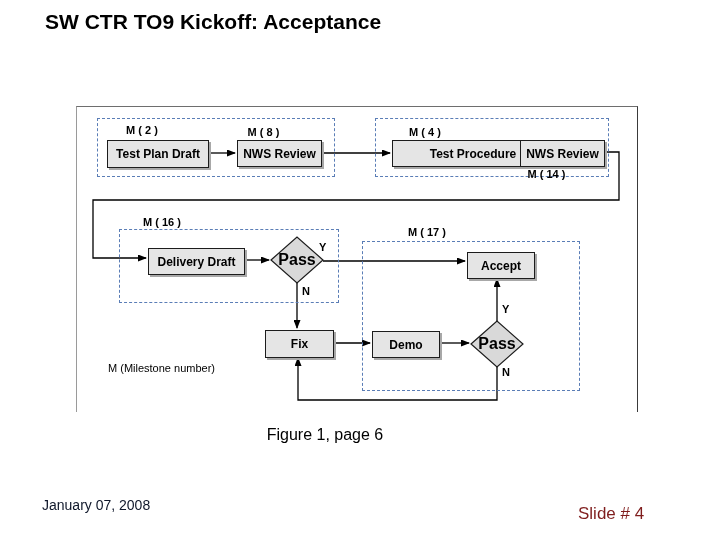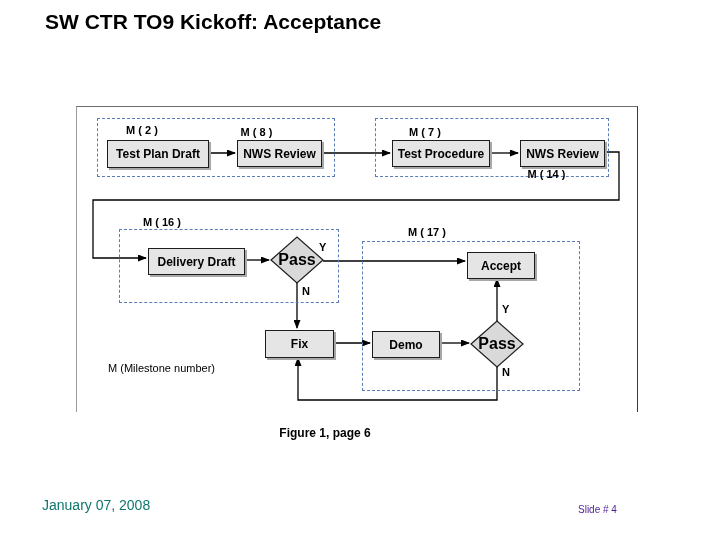--- a/index.html
+++ b/index.html
@@ -4,7 +4,7 @@
 <style>
   html,body{margin:0;padding:0;background:#fff;}
   .slide{position:relative;width:720px;height:540px;background:#ffffff;overflow:hidden;
-         font-family:"Liberation Sans",sans-serif;border-radius:18px;}
+         font-family:"Liberation Sans",sans-serif;}
   .title{position:absolute;left:45px;top:10px;font-size:21px;font-weight:bold;color:#000;
          letter-spacing:0px;white-space:nowrap;}
   .figure-frame{position:absolute;left:76px;top:106px;width:560px;height:305px;

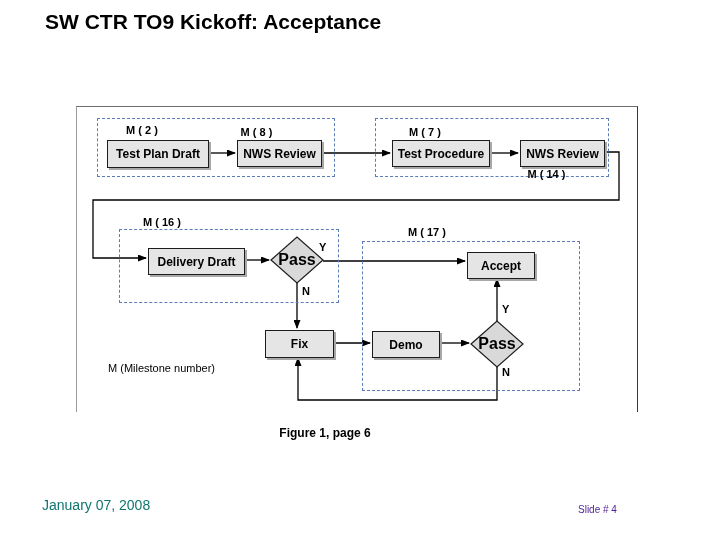--- a/index.html
+++ b/index.html
@@ -66,7 +66,7 @@
   <div class="dashed-group" style="left:362px;top:241px;width:216px;height:148px;"></div>
 
   <div class="milestone" style="left:92px;top:124px;width:100px;">M ( 2 )</div>
-  <div class="milestone" style="left:215px;top:126px;width:83px;">M ( 8 )</div>
+  <div class="milestone" style="left:222px;top:126px;width:83px;">M ( 8 )</div>
   <div class="milestone" style="left:377px;top:126px;width:96px;">M ( 7 )</div>
   <div class="milestone" style="left:505px;top:126px;width:83px;margin-top:42px;">M ( 14 )</div>
   <div class="milestone" style="left:143px;top:216px;">M ( 16 )</div>

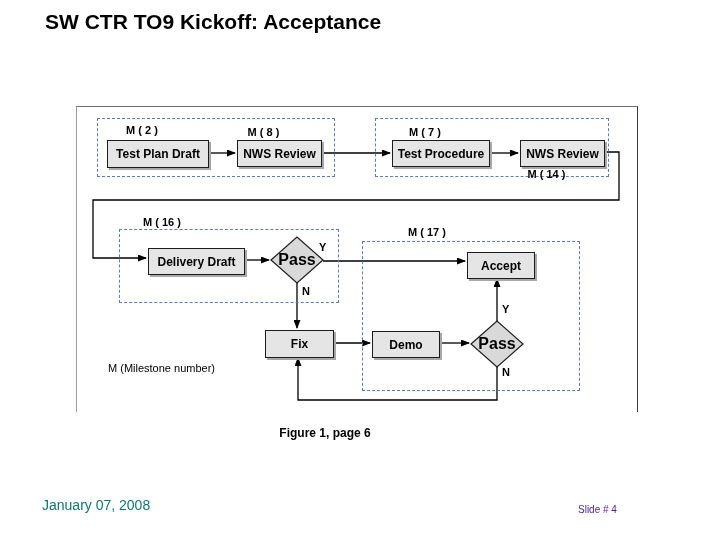--- a/index.html
+++ b/index.html
@@ -67,7 +67,7 @@
 
   <div class="milestone" style="left:92px;top:124px;width:100px;">M ( 2 )</div>
   <div class="milestone" style="left:222px;top:126px;width:83px;">M ( 8 )</div>
-  <div class="milestone" style="left:377px;top:126px;width:96px;">M ( 7 )</div>
+  <div class="milestone" style="left:377px;top:126px;width:96px;">M ( 4 )</div>
   <div class="milestone" style="left:505px;top:126px;width:83px;margin-top:42px;">M ( 14 )</div>
   <div class="milestone" style="left:143px;top:216px;">M ( 16 )</div>
   <div class="milestone" style="left:408px;top:226px;">M ( 17 )</div>

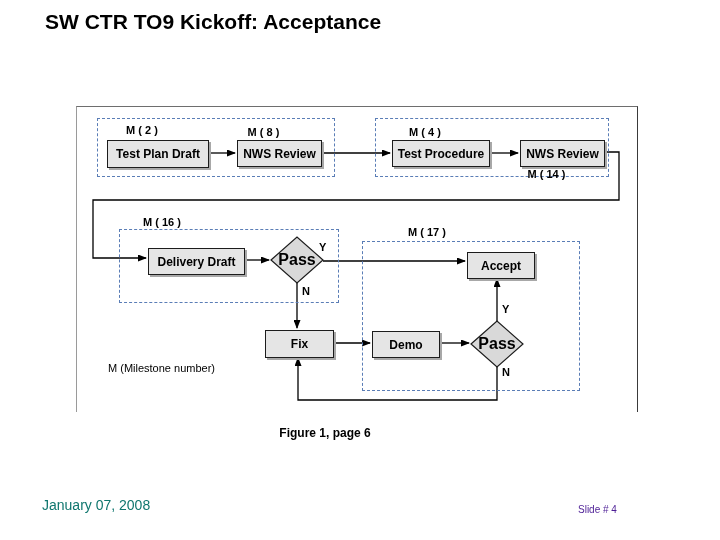--- a/index.html
+++ b/index.html
@@ -74,7 +74,7 @@
 
   <div class="node" style="left:107px;top:140px;width:100px;height:26px;">Test Plan Draft</div>
   <div class="node" style="left:237px;top:140px;width:83px;height:25px;">NWS Review</div>
-  <div class="node" style="left:392px;top:140px;width:96px;height:25px;">Test Procedure</div>
+  <div class="node" style="left:392px;top:140px;width:96px;height:25px;padding-left:32px;">Test Procedure</div>
   <div class="node" style="left:520px;top:140px;width:83px;height:25px;">NWS Review</div>
   <div class="node" style="left:148px;top:248px;width:95px;height:25px;">Delivery Draft</div>
   <div class="node" style="left:265px;top:330px;width:67px;height:26px;">Fix</div>

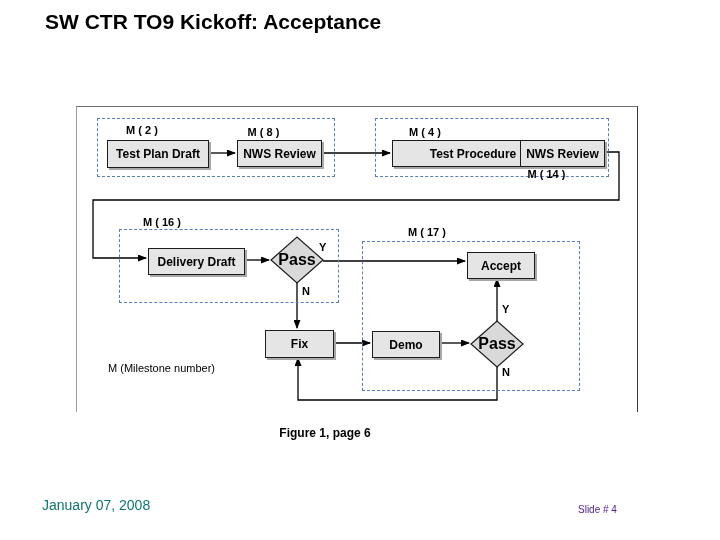--- a/index.html
+++ b/index.html
@@ -22,7 +22,7 @@
   .branch{position:absolute;font-size:11px;font-weight:bold;color:#000;}
   .legend{position:absolute;left:108px;top:362px;font-size:11px;font-weight:normal;color:#000;}
   .caption{position:absolute;left:180px;top:426px;width:290px;text-align:center;
-        font-size:12px;color:#000;font-weight:bold;}
+        font-size:16px;color:#000;}
   .footer-date{position:absolute;left:42px;top:497px;font-size:14px;color:#0f766e;}
   .footer-slide{position:absolute;left:578px;top:504px;font-size:10px;color:#4c1d95;}
 </style>

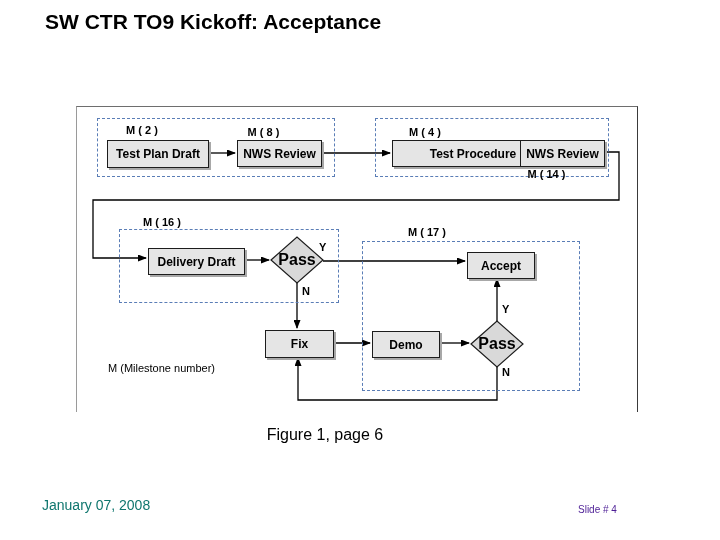--- a/index.html
+++ b/index.html
@@ -23,7 +23,7 @@
   .legend{position:absolute;left:108px;top:362px;font-size:11px;font-weight:normal;color:#000;}
   .caption{position:absolute;left:180px;top:426px;width:290px;text-align:center;
         font-size:16px;color:#000;}
-  .footer-date{position:absolute;left:42px;top:497px;font-size:14px;color:#0f766e;}
+  .footer-date{position:absolute;left:42px;top:497px;font-size:14px;color:#0f172a;}
   .footer-slide{position:absolute;left:578px;top:504px;font-size:10px;color:#4c1d95;}
 </style>
 </head>

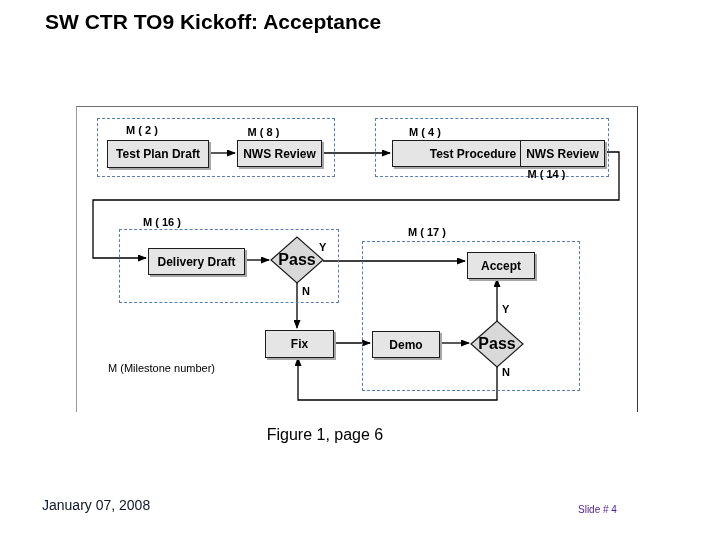--- a/index.html
+++ b/index.html
@@ -24,7 +24,7 @@
   .caption{position:absolute;left:180px;top:426px;width:290px;text-align:center;
         font-size:16px;color:#000;}
   .footer-date{position:absolute;left:42px;top:497px;font-size:14px;color:#0f172a;}
-  .footer-slide{position:absolute;left:578px;top:504px;font-size:10px;color:#4c1d95;}
+  .footer-slide{position:absolute;left:578px;top:504px;font-size:17px;color:#7f1d1d;}
 </style>
 </head>
 <body>

